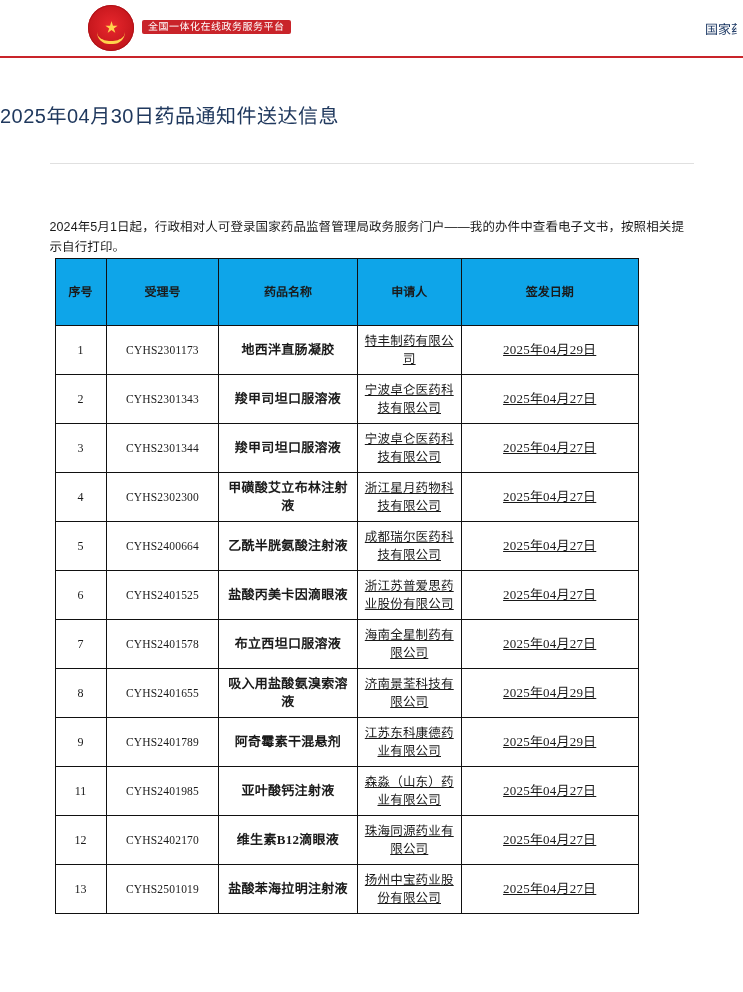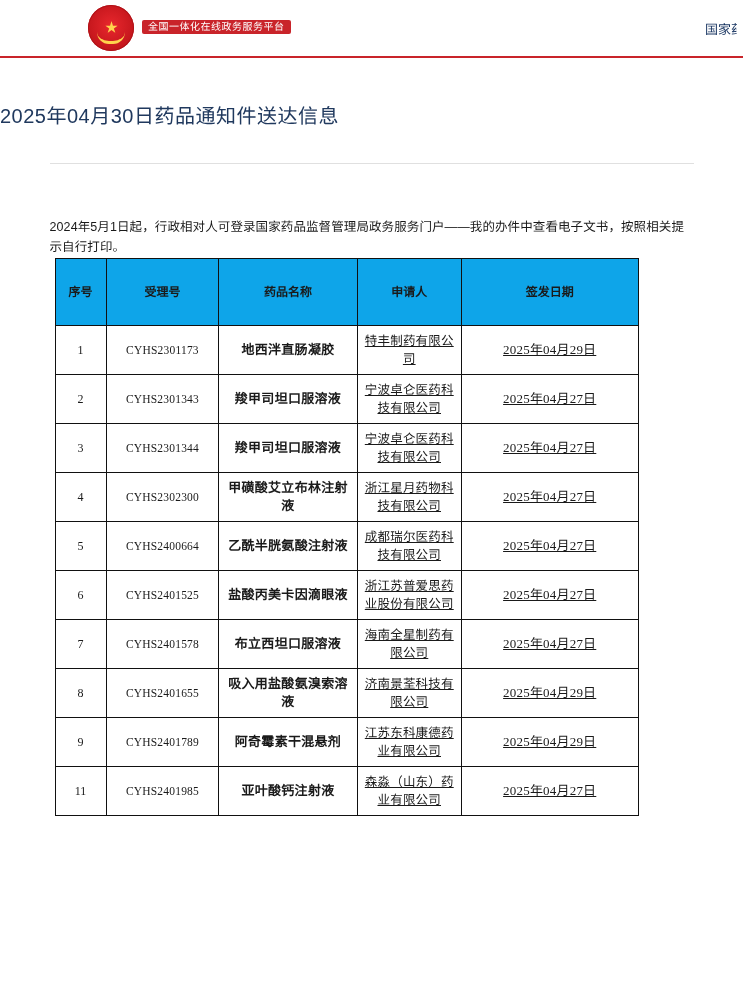--- a/index.html
+++ b/index.html
@@ -276,6 +276,13 @@
         <td class="cell-appl">森淼（山东）药业有限公司</td>
         <td class="cell-date">2025年04月27日</td>
       </tr>
+      <tr>
+        <td class="cell-idx">12</td>
+        <td class="cell-accno">CYHS2402170</td>
+        <td class="cell-drug">维生素B12滴眼液</td>
+        <td class="cell-appl">珠海同源药业有限公司</td>
+        <td class="cell-date">2025年04月27日</td>
+      </tr>
     </tbody>
   </table>
 </div>

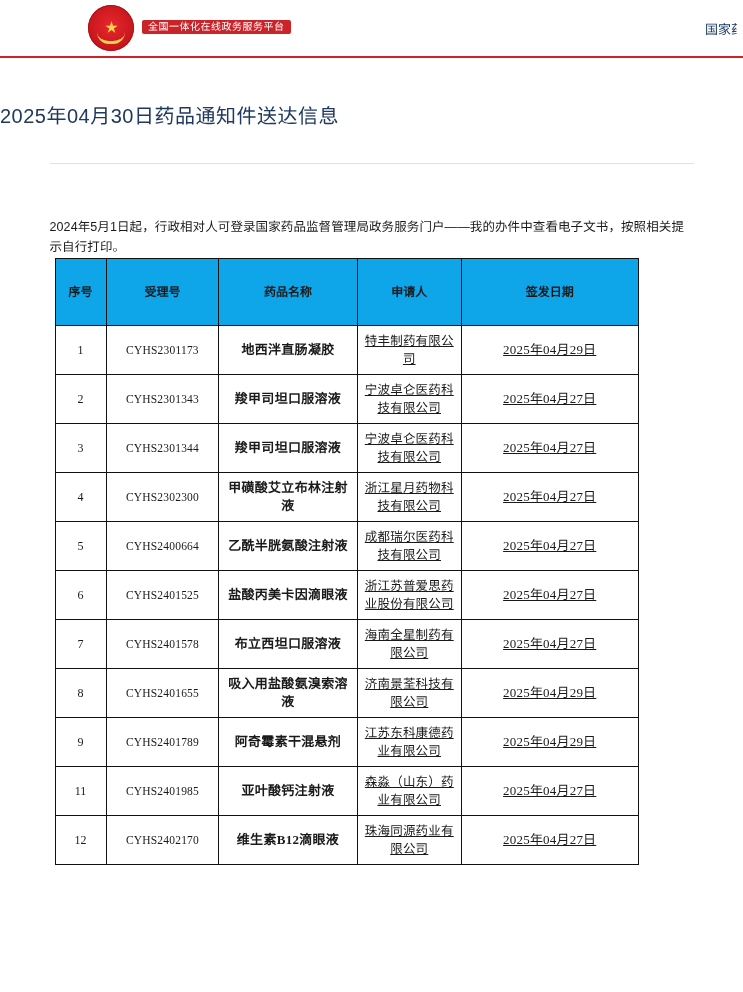--- a/index.html
+++ b/index.html
@@ -283,6 +283,13 @@
         <td class="cell-appl">珠海同源药业有限公司</td>
         <td class="cell-date">2025年04月27日</td>
       </tr>
+      <tr>
+        <td class="cell-idx">13</td>
+        <td class="cell-accno">CYHS2501019</td>
+        <td class="cell-drug">盐酸苯海拉明注射液</td>
+        <td class="cell-appl">扬州中宝药业股份有限公司</td>
+        <td class="cell-date">2025年04月27日</td>
+      </tr>
     </tbody>
   </table>
 </div>

